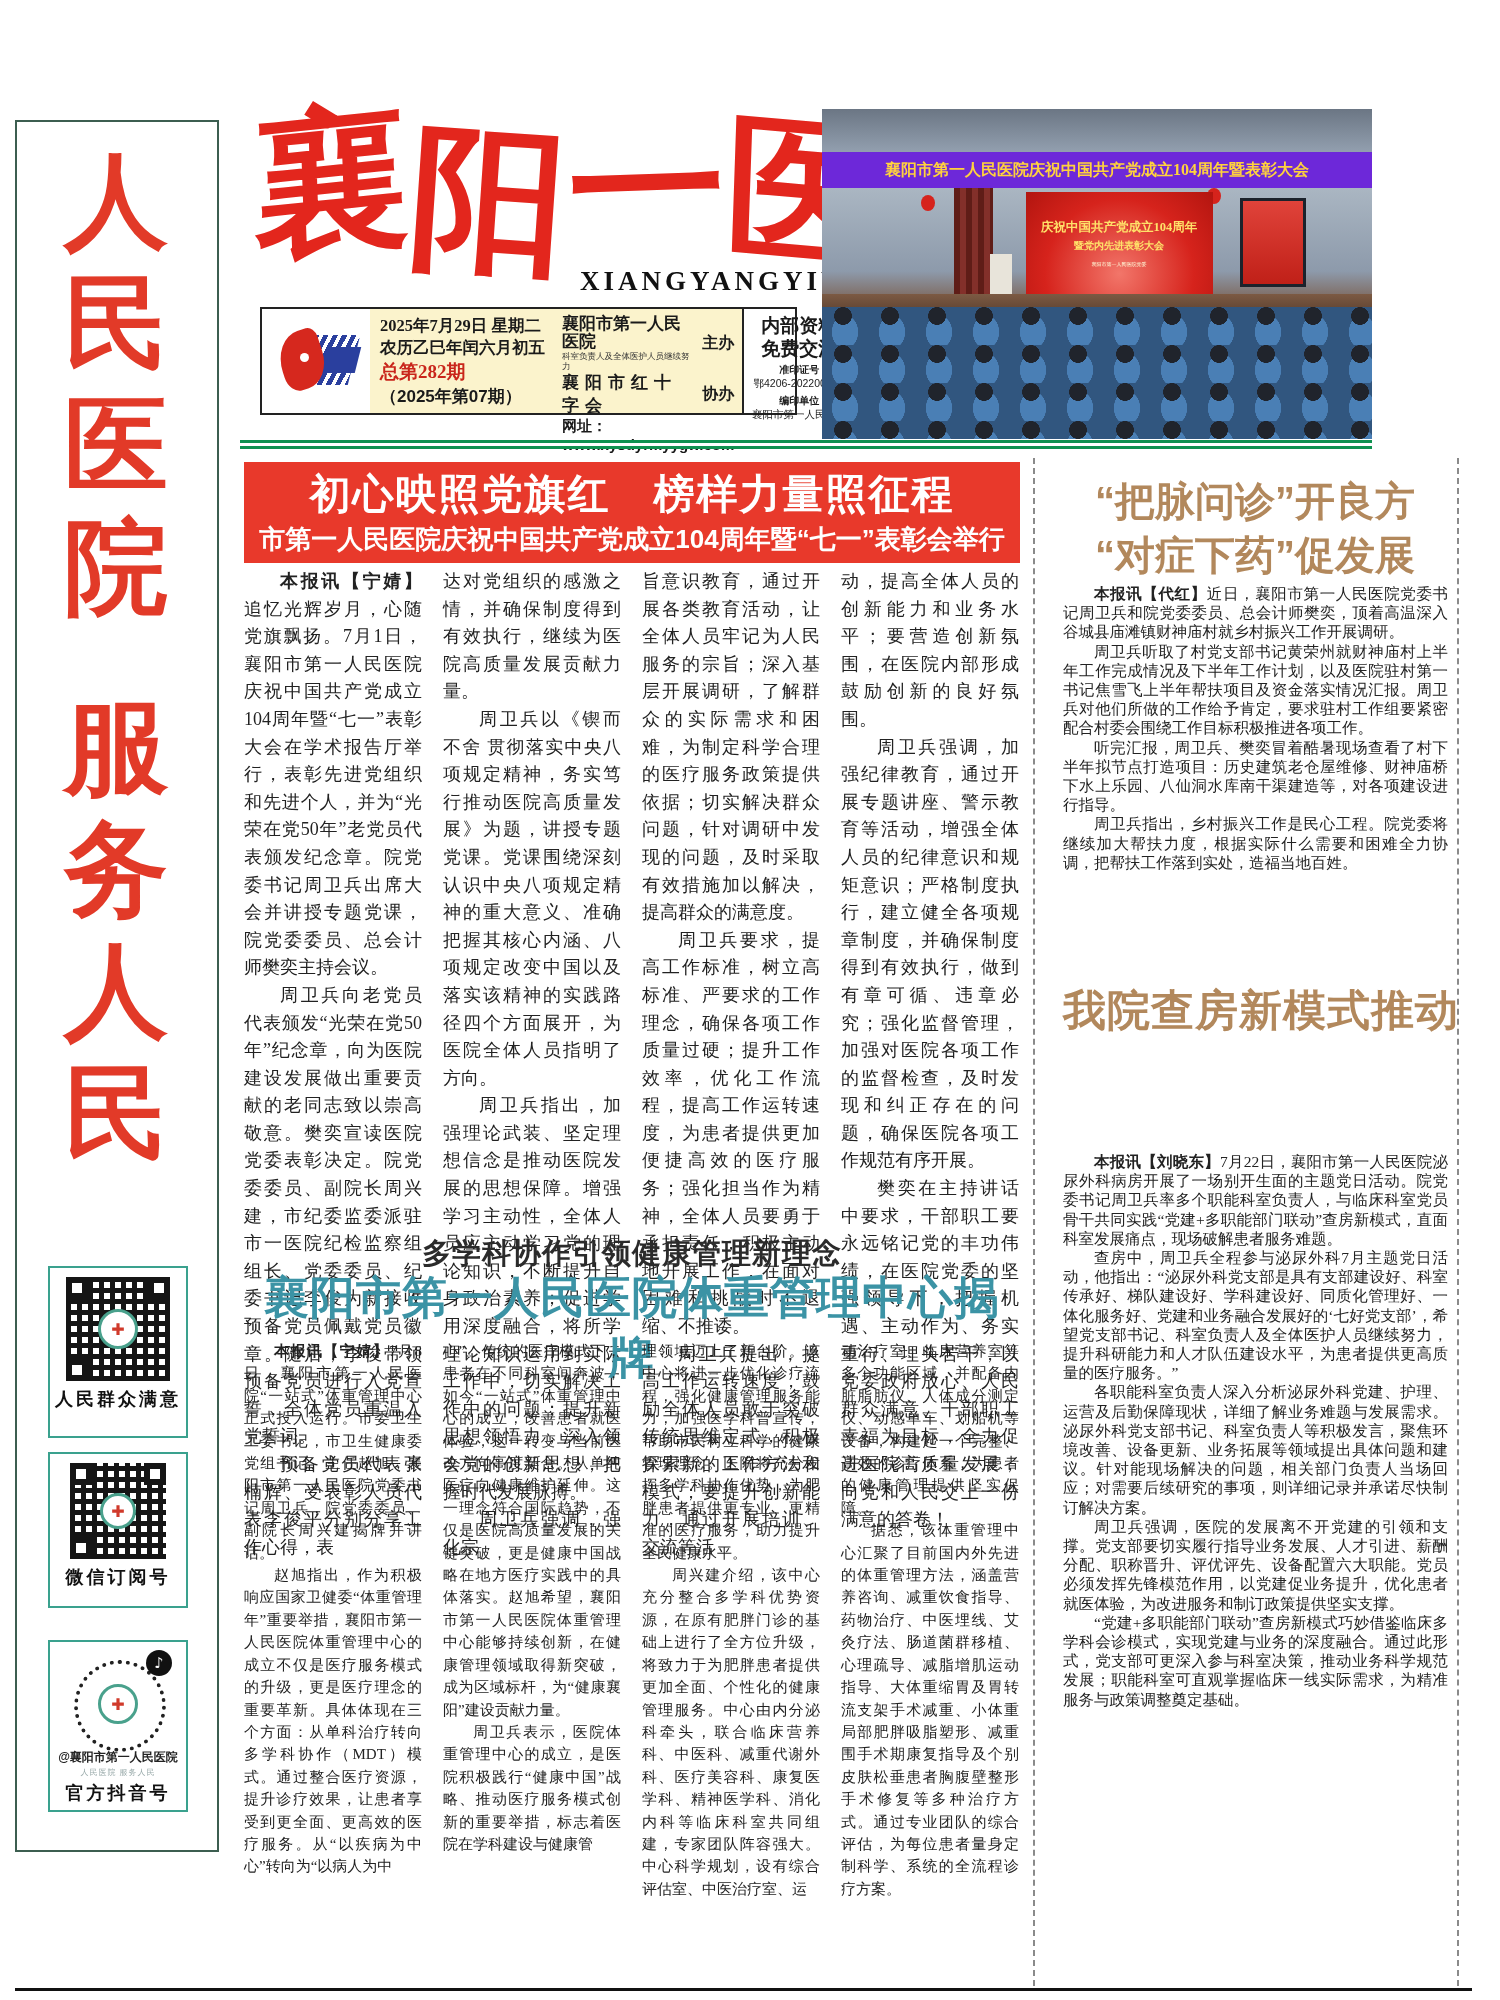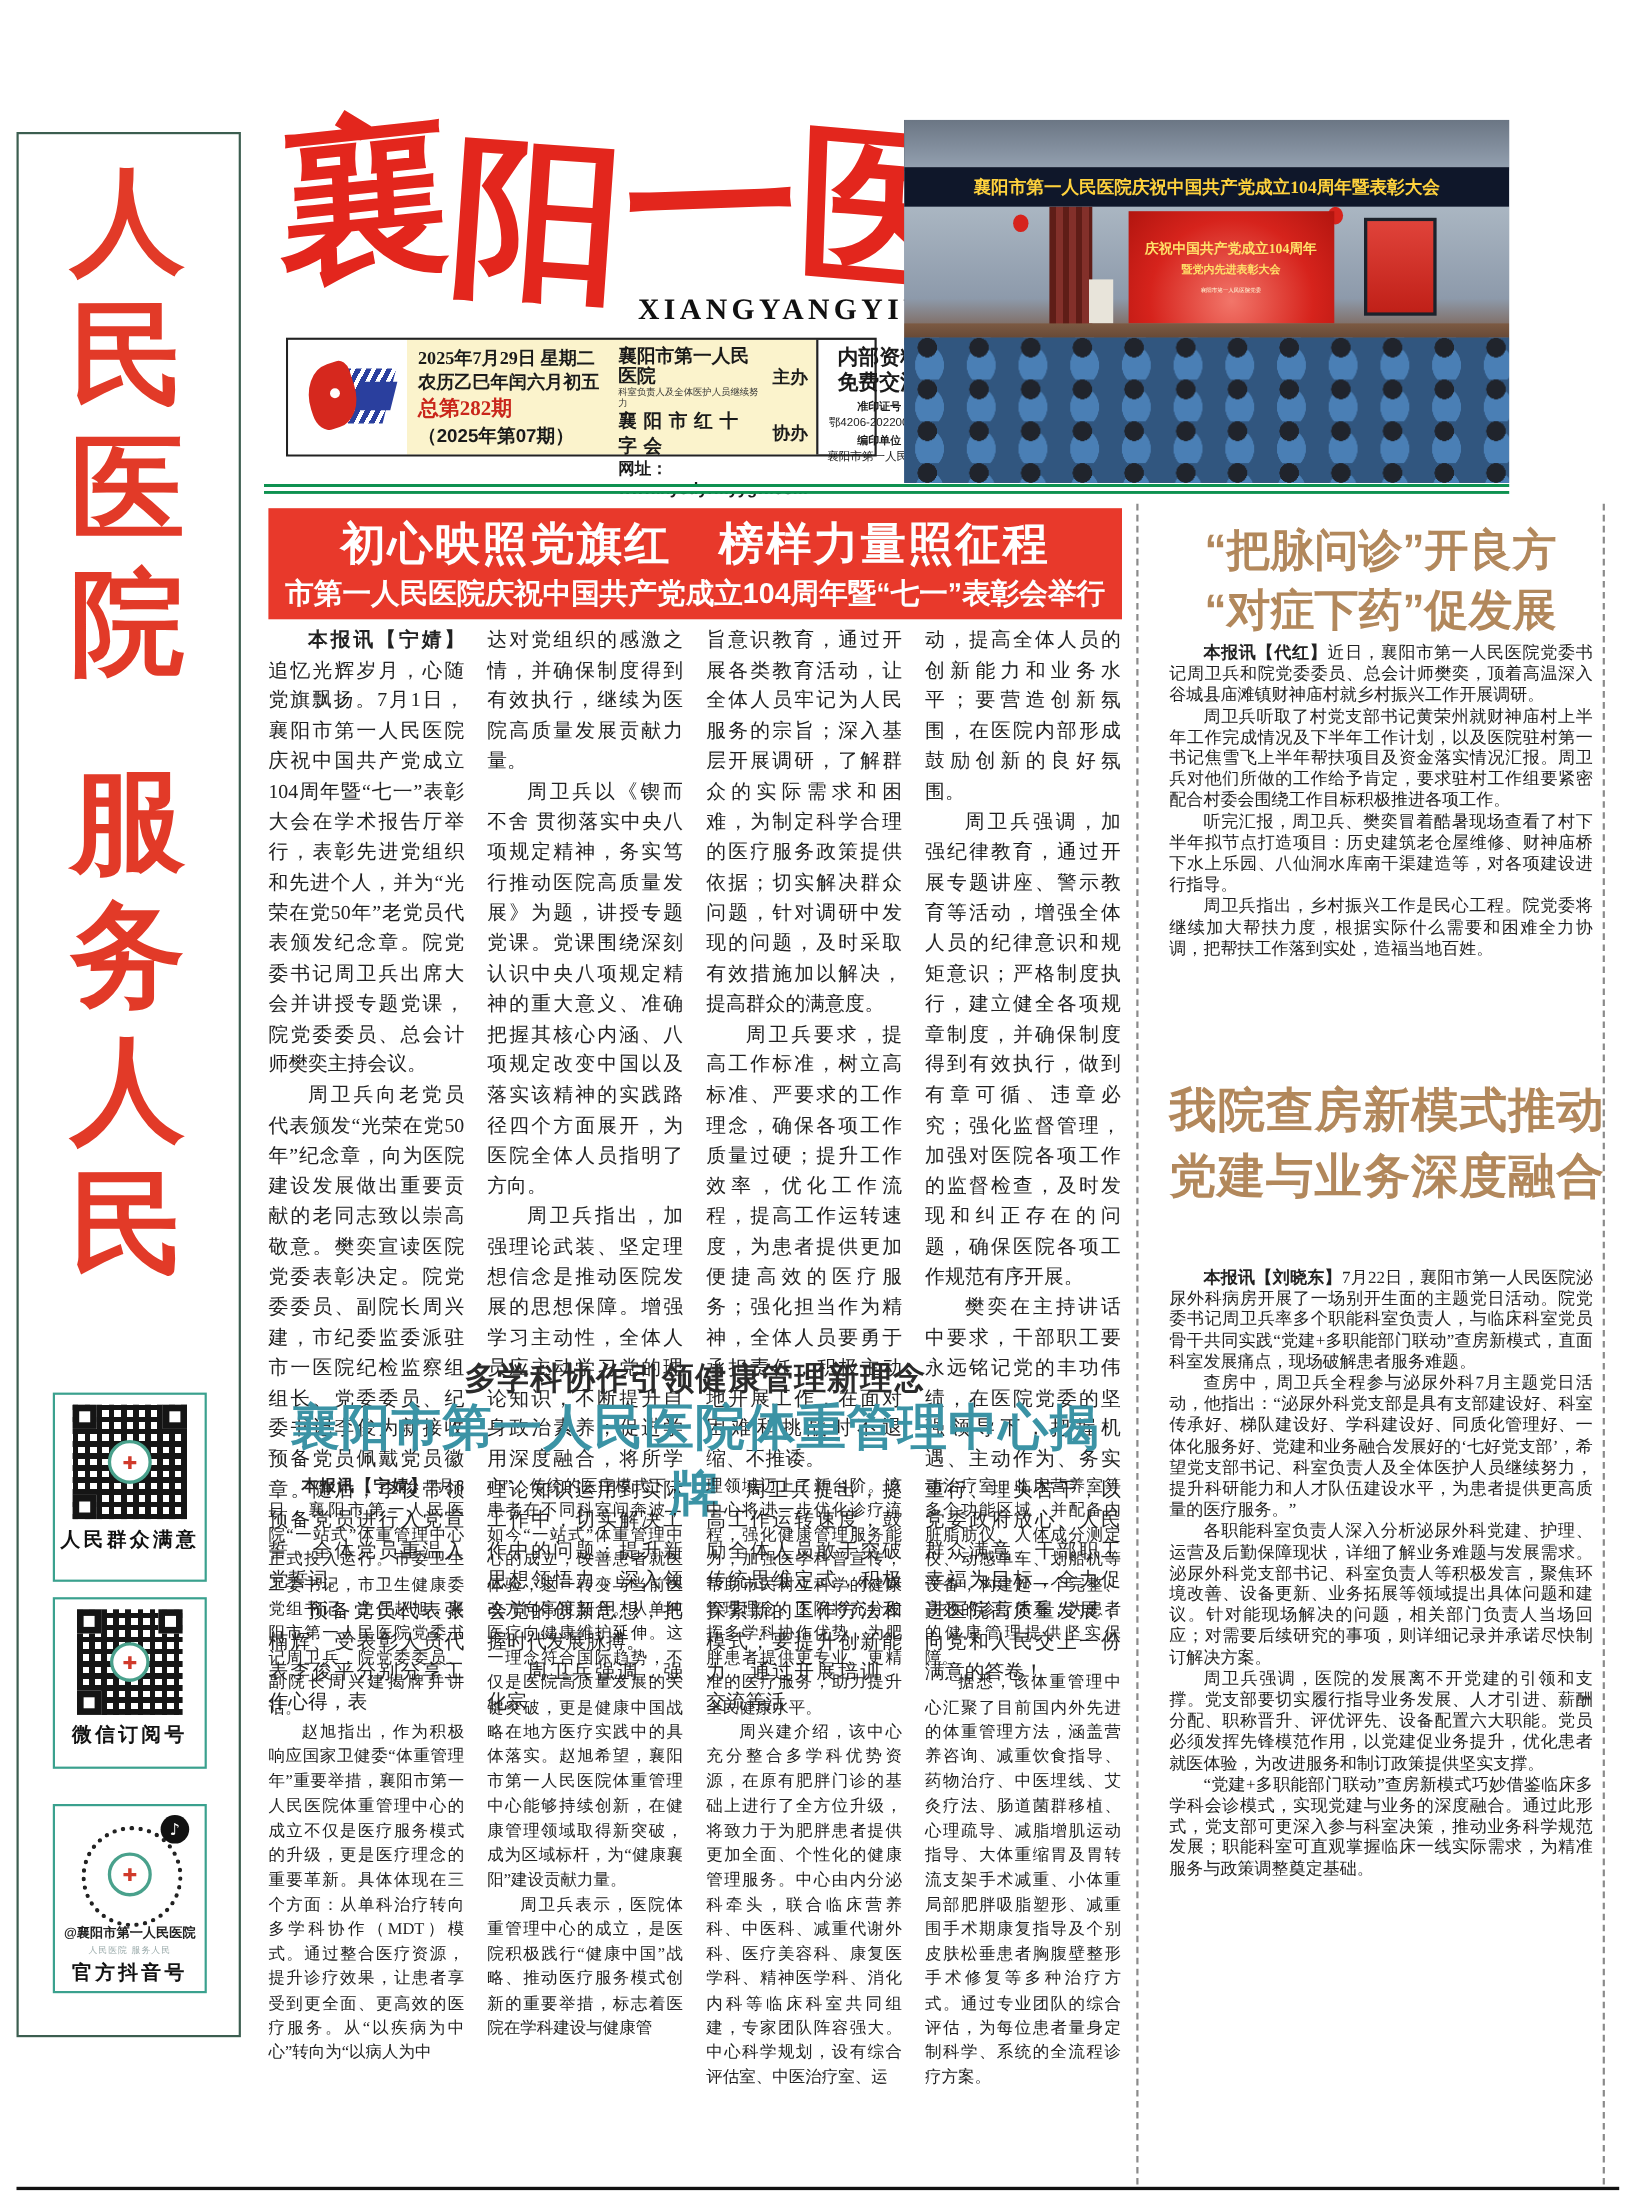--- a/index.html
+++ b/index.html
@@ -73,7 +73,7 @@
   .photo{left:822px;top:109px;width:550px;height:330px;overflow:hidden;background:#8d9aab;}
   .ph-ceiling{position:absolute;left:0;top:0;width:100%;height:14%;
       background:linear-gradient(#6b7684,#95a2b2),repeating-linear-gradient(90deg,#3c434e 0 14px,transparent 14px 90px);}
-  .ph-banner{position:absolute;left:0;top:13%;width:100%;height:11%;background:#0f172a;
+  .ph-banner{position:absolute;left:0;top:13%;width:100%;height:11%;background:#6d28d9;
       display:flex;align-items:center;justify-content:center;}
   .ph-banner span{color:#ffd23d;font-size:16px;font-weight:bold;white-space:nowrap;}
   .ph-wall{position:absolute;left:0;top:24%;width:100%;height:36%;

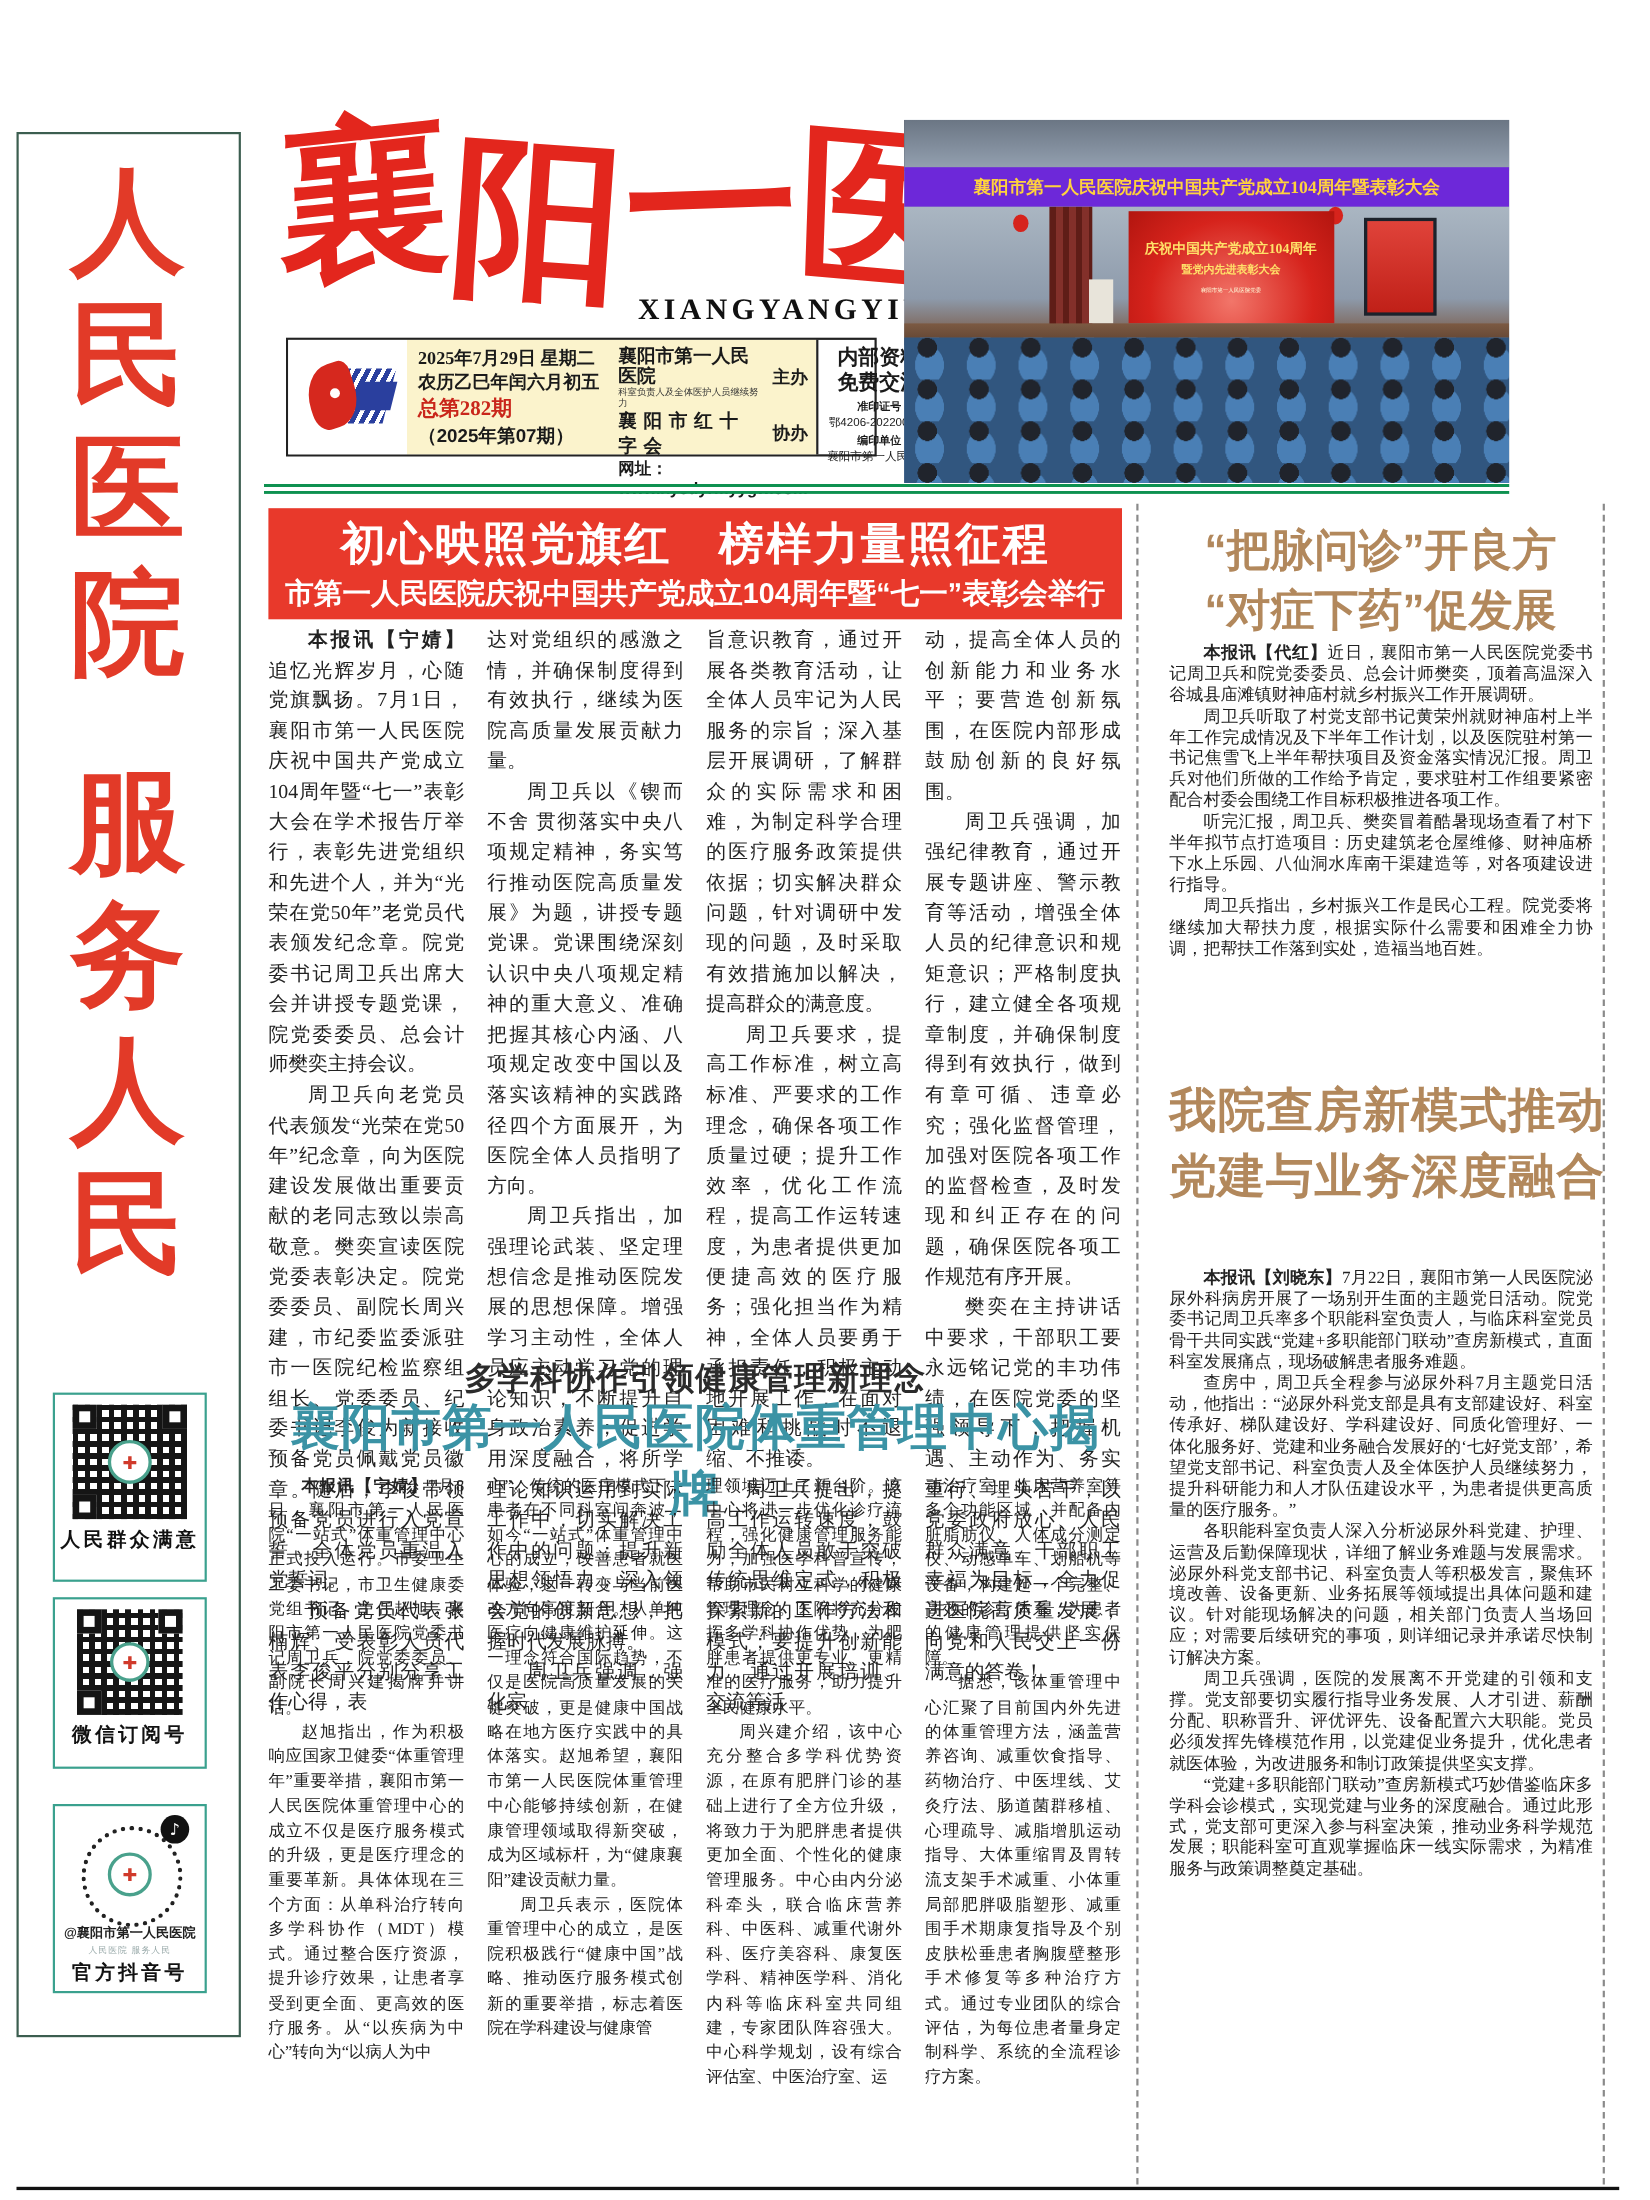--- a/index.html
+++ b/index.html
@@ -320,7 +320,6 @@
 
 <div class="abs r2-head">
   <div>我院查房新模式推动</div>
-  <div>党建与业务深度融合</div>
 </div>
 <div class="abs rbody r2-body">
     <p><b class="lead">本报讯【刘晓东】</b>7月22日，襄阳市第一人民医院泌尿外科病房开展了一场别开生面的主题党日活动。院党委书记周卫兵率多个职能科室负责人，与临床科室党员骨干共同实践“党建+多职能部门联动”查房新模式，直面科室发展痛点，现场破解患者服务难题。</p>

